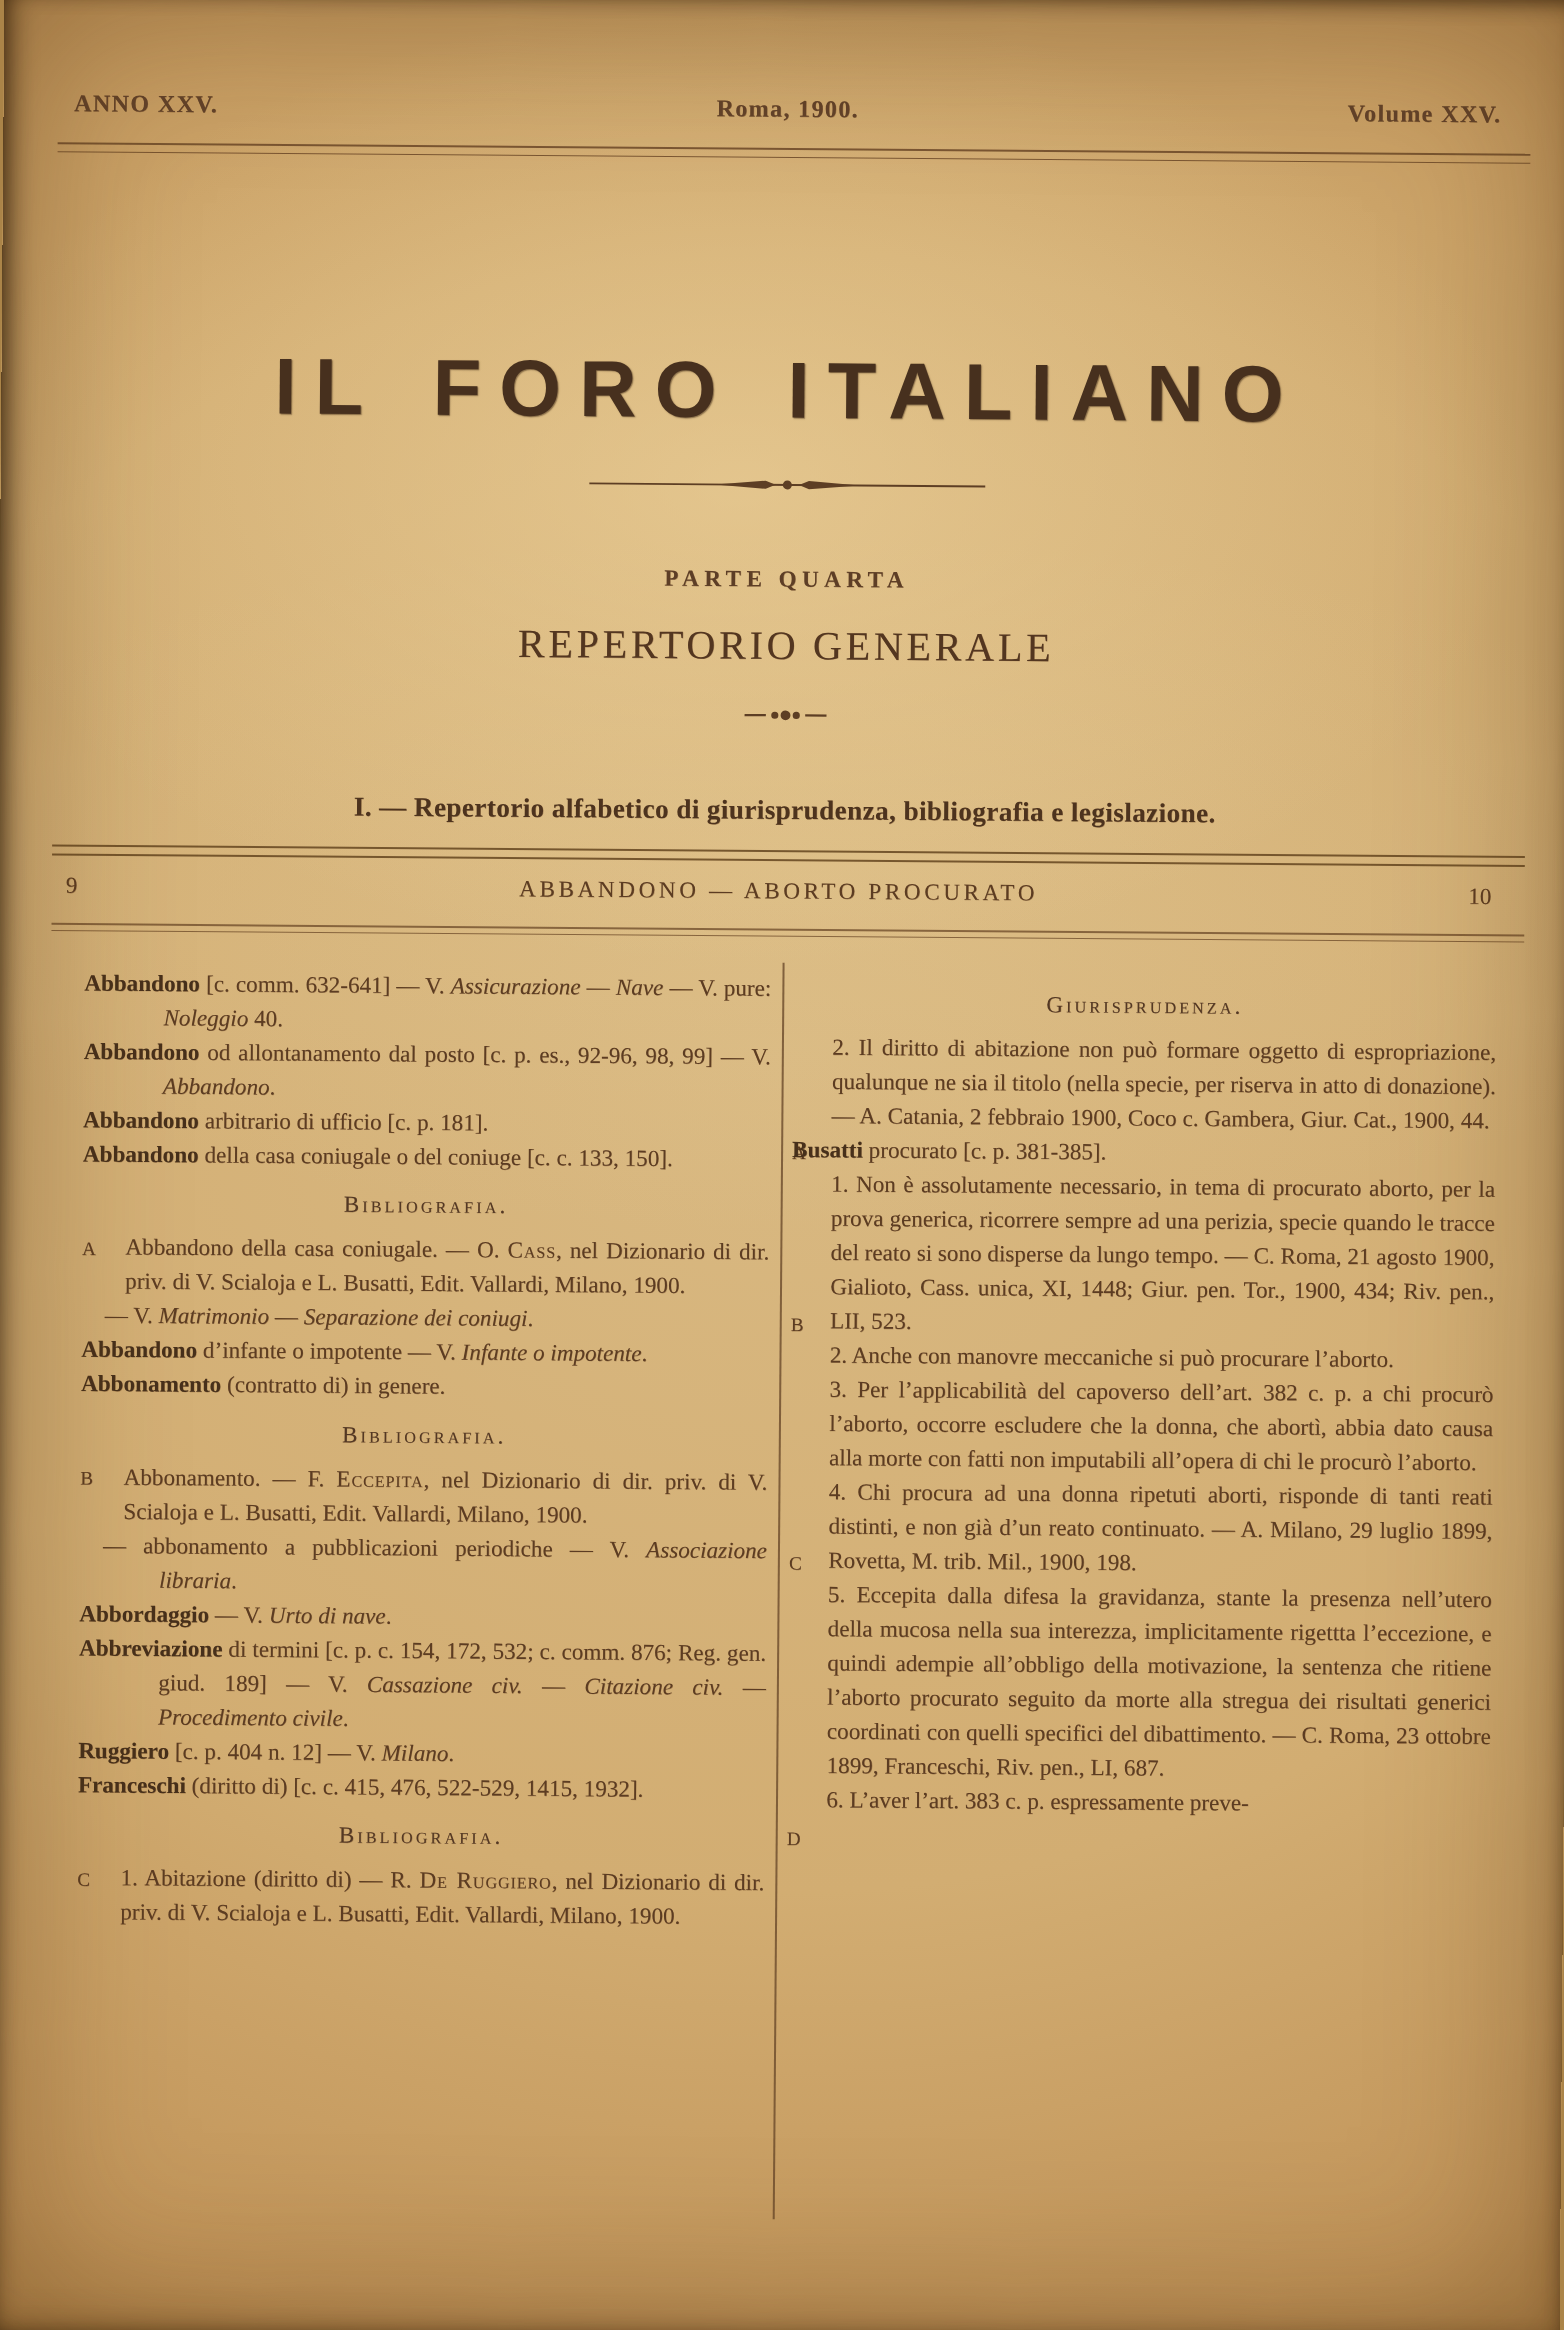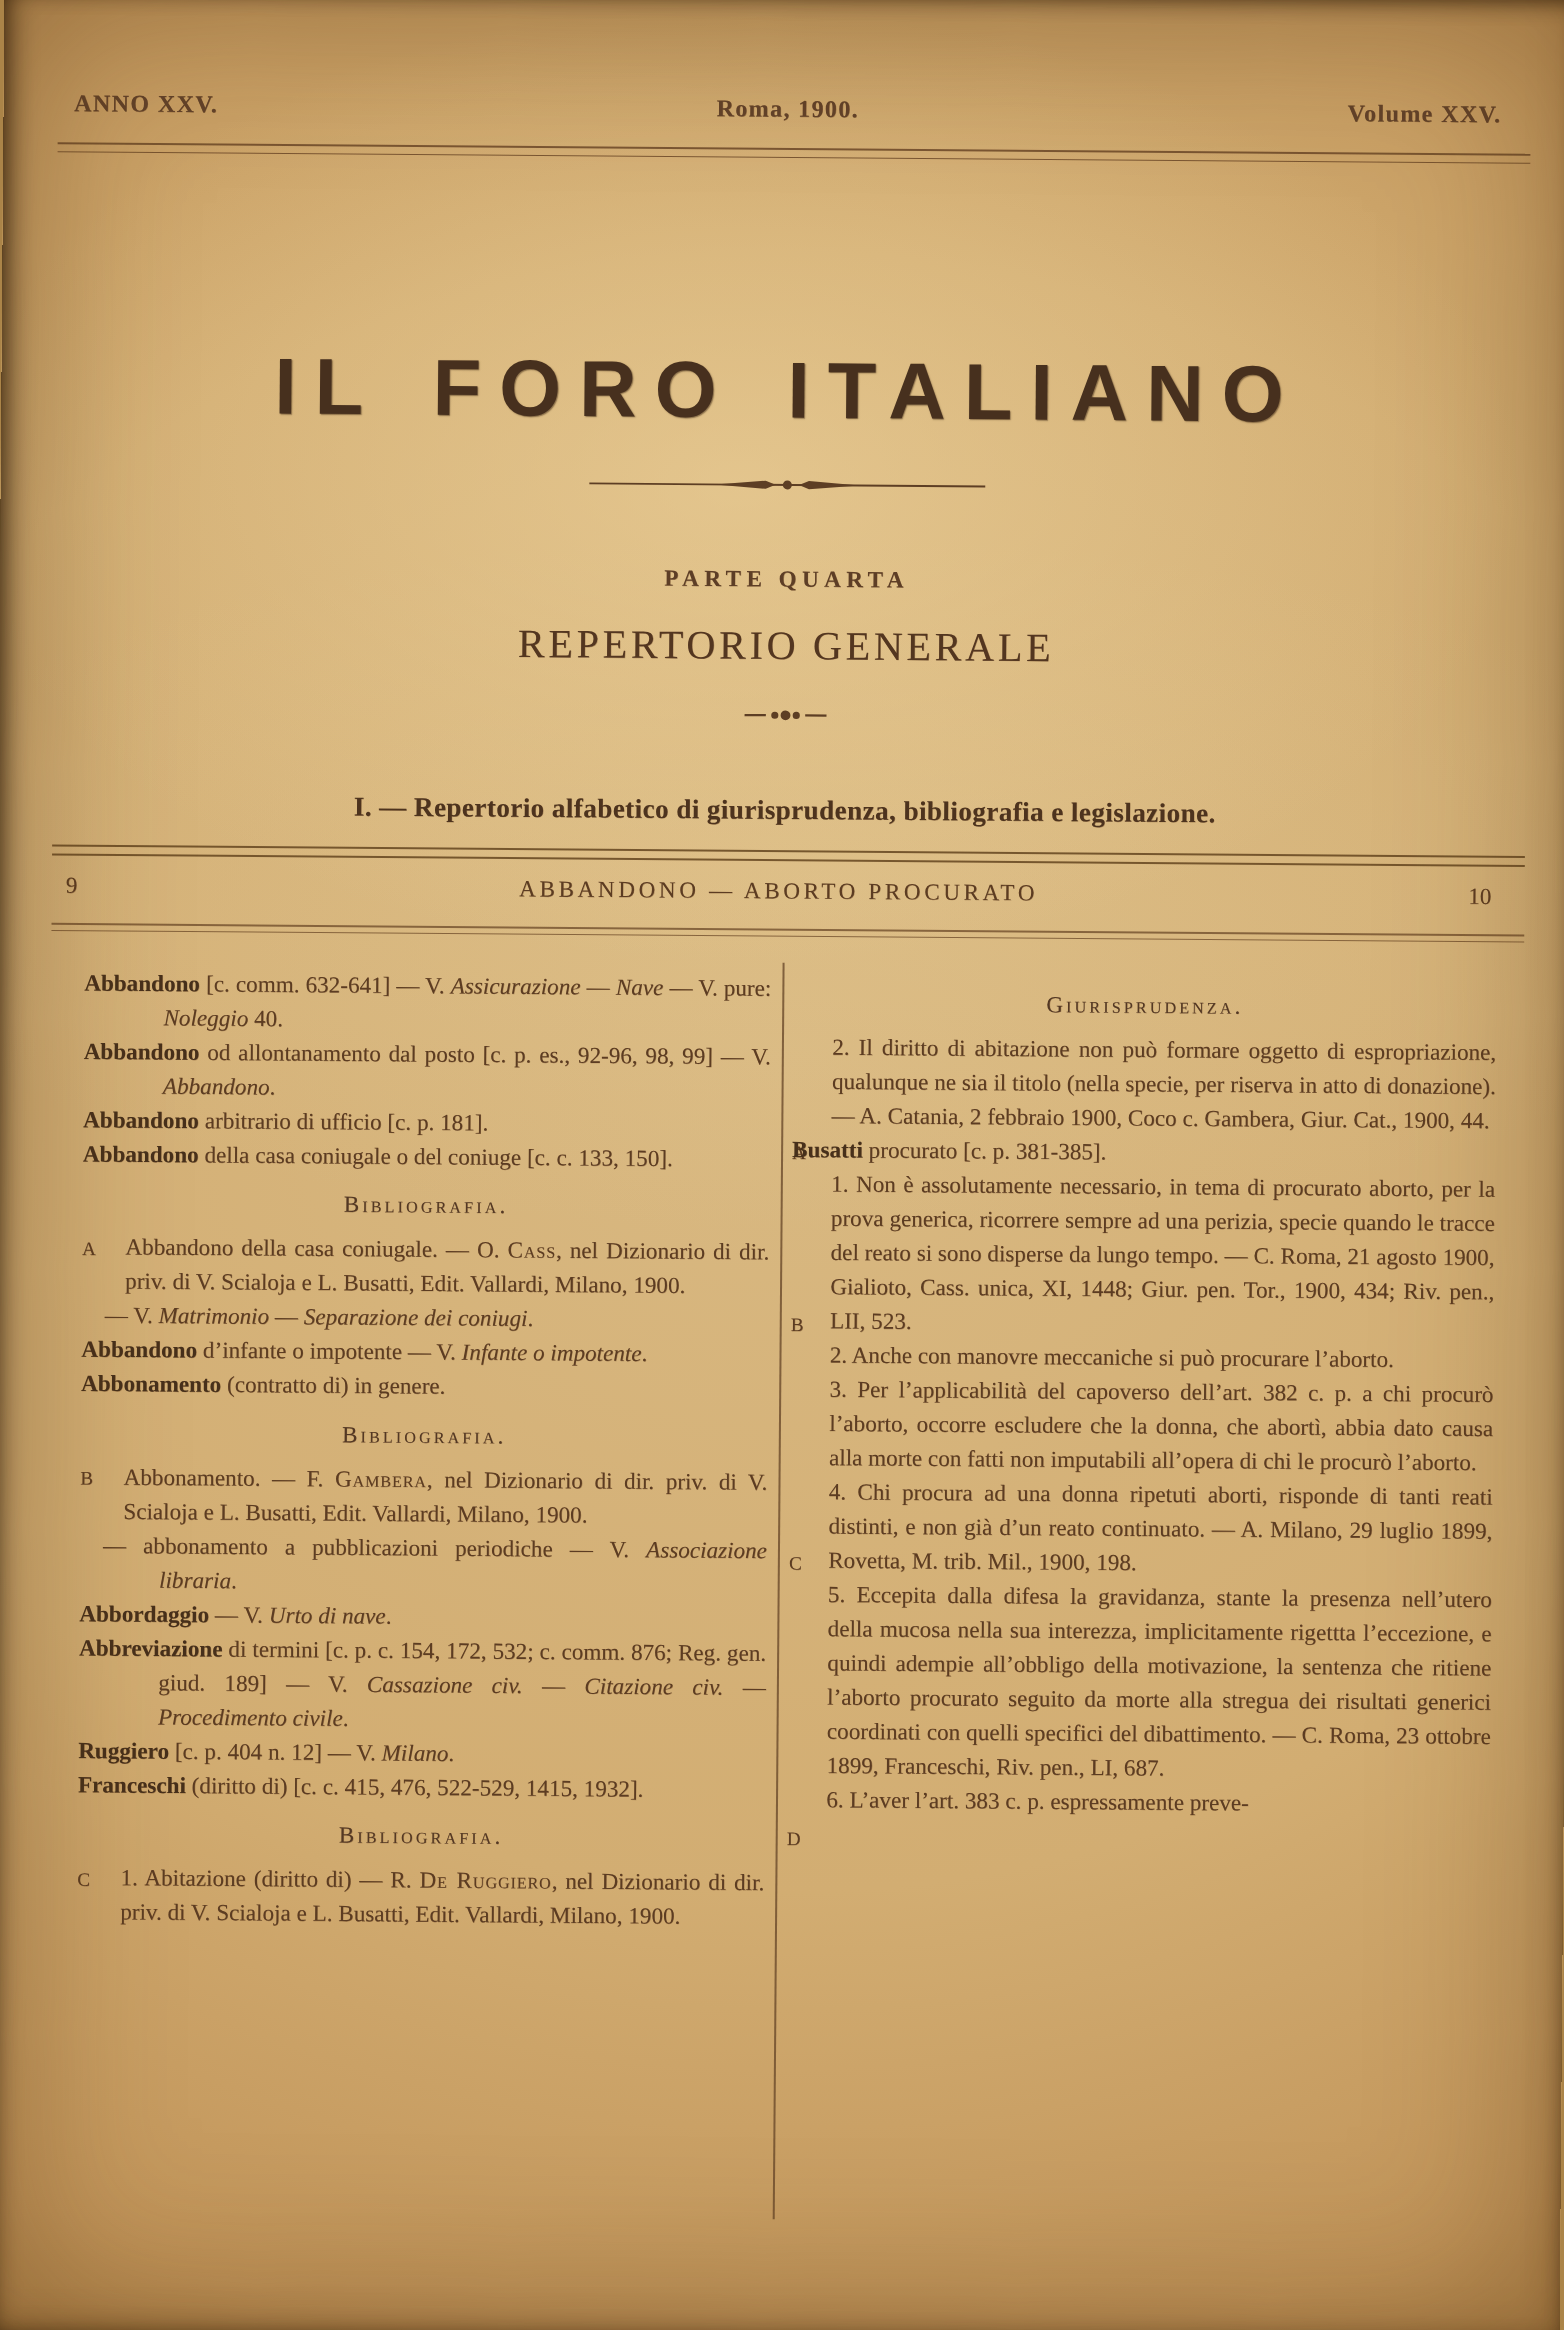--- a/index.html
+++ b/index.html
@@ -156,7 +156,7 @@
       <div class="block entry"><span><b>Abbandono</b> d’infante o impotente — V. <i>Infante o impotente</i>.</span></div>
       <div class="block entry"><span><b>Abbonamento</b> (contratto di) in genere.</span></div>
       <div class="block heading"><span>Bibliografia.</span></div>
-      <div class="block bib"><span class="margin-letter" style="top: 1.8px;">B</span><span>Abbonamento. — F. <span class="sc">Gambera</span>, nel Dizionario di dir. priv. di V. Scialoja e L. Busatti, Edit. Vallardi, Milano, 1900.</span></div>
+      <div class="block bib"><span class="margin-letter" style="top: 1.8px;">B</span><span>Abbonamento. — F. <span class="sc">Eccepita</span>, nel Dizionario di dir. priv. di V. Scialoja e L. Busatti, Edit. Vallardi, Milano, 1900.</span></div>
       <div class="block cont"><span>— abbonamento a pubblicazioni periodiche — V. <i>Associazione libraria</i>.</span></div>
       <div class="block entry"><span><b>Abbordaggio</b> — V. <i>Urto di nave</i>.</span></div>
       <div class="block entry"><span><b>Abbreviazione</b> di termini [c. p. c. 154, 172, 532; c. comm. 876; Reg. gen. giud. 189] — V. <i>Cassazione civ.</i> — <i>Citazione civ.</i> — <i>Procedimento civile</i>.</span></div>

